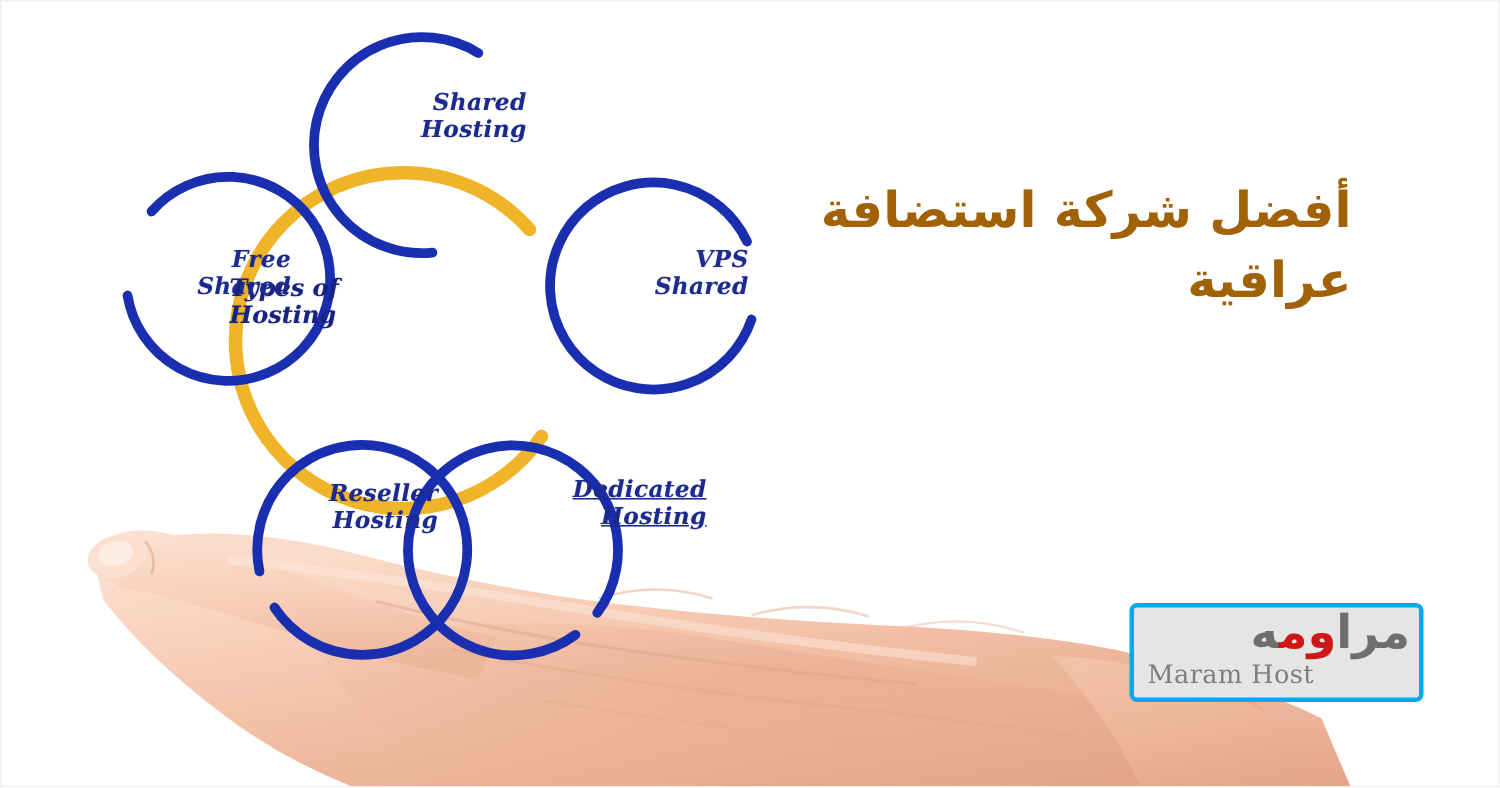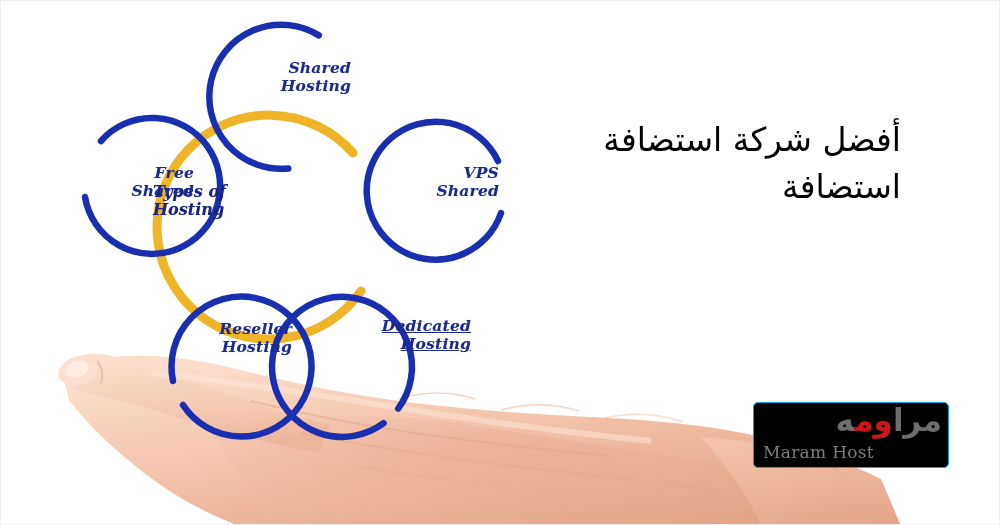--- a/index.html
+++ b/index.html
@@ -75,9 +75,9 @@
     width: 420px;
     text-align: right;
     direction: rtl;
-    color: #000000;
+    color: #a16207;
     font-family: "DejaVu Sans", sans-serif;
-    font-weight: normal;
+    font-weight: bold;
     font-size: 33px;
     line-height: 1.42;
   }

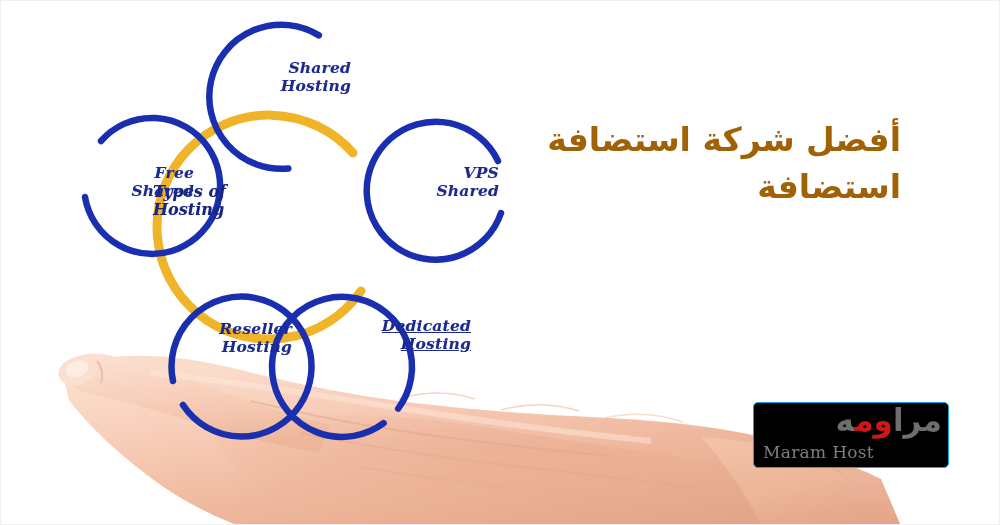--- a/index.html
+++ b/index.html
@@ -252,7 +252,7 @@
 
   <div id="headline">
     <div>أفضل شركة استضافة</div>
-    <div>استضافة</div>
+    <div>عراقية</div>
   </div>
 
   <div id="logo">

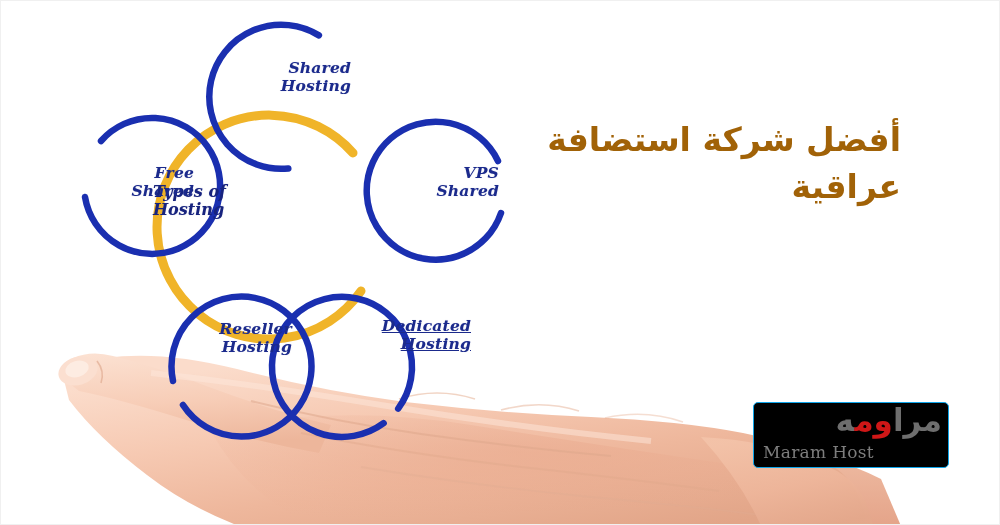--- a/index.html
+++ b/index.html
@@ -89,9 +89,9 @@
     top: 401px;
     width: 196px;
     height: 66px;
-    border: 1px solid #0ea5e9;
+    border: 3px solid #0ea5e9;
     border-radius: 5px;
-    background: #000000;
+    background: #e5e5e5;
     box-sizing: border-box;
   }
   #logo-ar {

